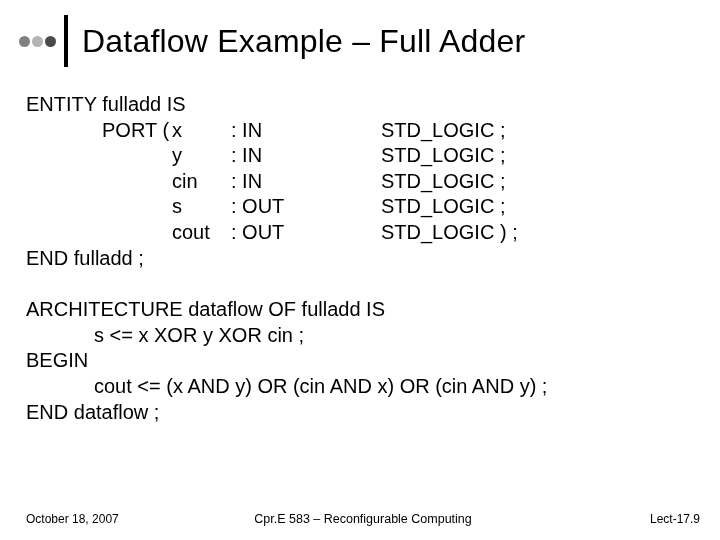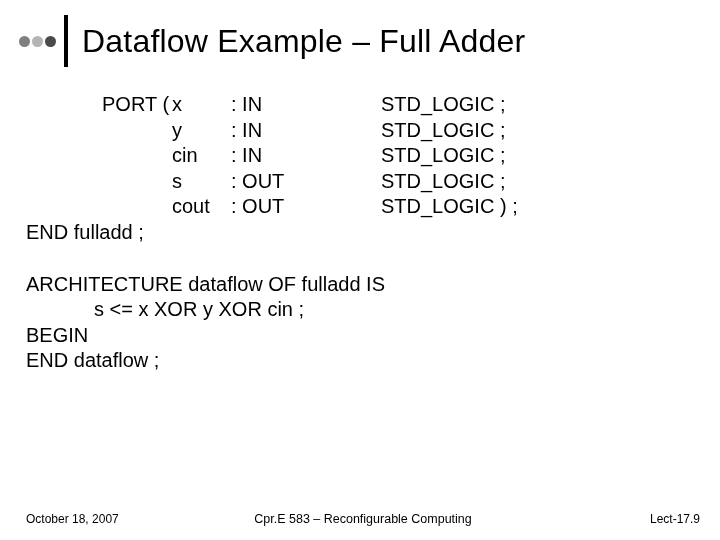--- a/index.html
+++ b/index.html
@@ -111,6 +111,7 @@
   <div class="body">
 
     <div>
+      <div class="row"><span>ENTITY fulladd IS</span></div>
 
       <div class="row">
         <span style="width:76px;display:inline-block;"></span>

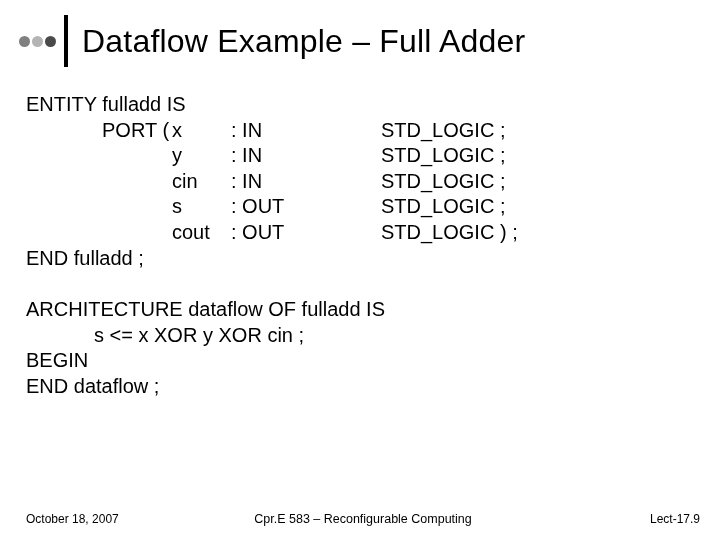--- a/index.html
+++ b/index.html
@@ -152,6 +152,7 @@
       <div class="row"><span>ARCHITECTURE dataflow OF fulladd IS</span></div>
       <div class="row indent2"><span>s &lt;= x XOR y XOR cin ;</span></div>
       <div class="row"><span>BEGIN</span></div>
+      <div class="row indent2"><span>cout &lt;= (x AND y) OR (cin AND x) OR (cin AND y) ;</span></div>
       <div class="row"><span>END dataflow ;</span></div>
     </div>
 

